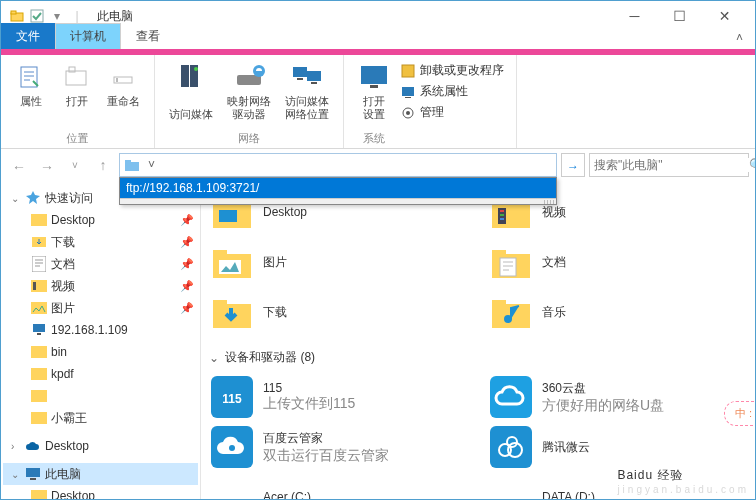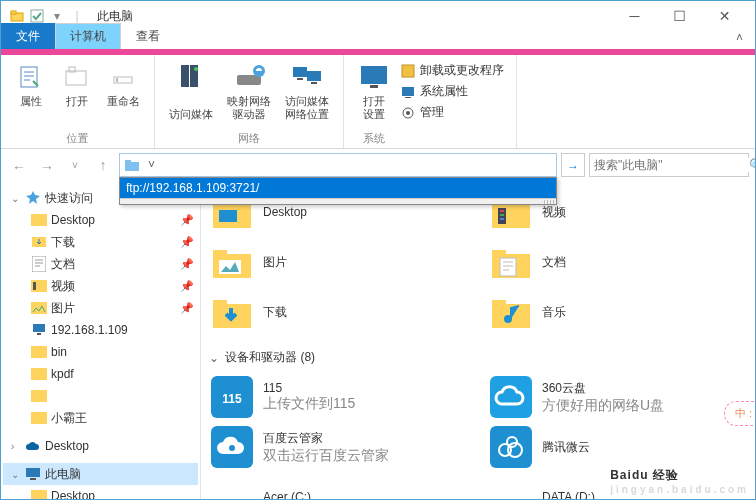--- a/index.html
+++ b/index.html
@@ -55,7 +55,7 @@
 .fitem .ftxt .fs{font-size:14px;color:#888}
 .sect-head{display:flex;align-items:center;gap:6px;color:#333;margin:4px 0 8px}
 .sect-head .chev{color:#666}
-.watermark{position:absolute;right:6px;bottom:4px;color:#d9d9d9;font-size:20px;font-weight:bold;letter-spacing:1px;pointer-events:none}
+.watermark{position:absolute;right:6px;bottom:4px;color:#d9d9d9;font-size:20px;font-weight:normal;letter-spacing:1px;pointer-events:none}
 .watermark .sub{font-size:10px;display:block;color:#d9d9d9;letter-spacing:3px}
 .ime{position:absolute;right:-2px;top:400px;background:#fff;border:1px dashed #f8a;border-radius:12px 0 0 12px;padding:4px 4px 4px 10px;color:#e85;font-size:11px}
 svg{display:block}

